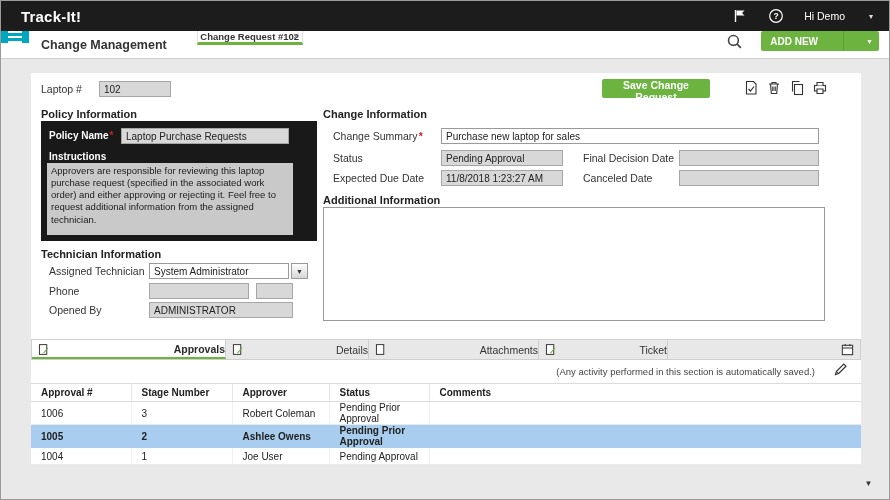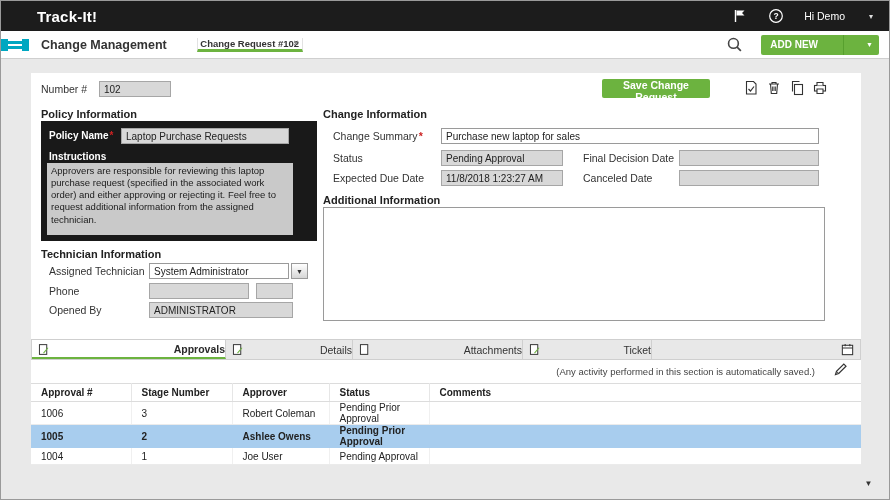--- a/index.html
+++ b/index.html
@@ -8,7 +8,7 @@
 
   
   .topbar { position:absolute; top:0; left:0; width:100%; height:30px; background:#1c1c1c; display:flex; align-items:center; }
-  .logo { color:#fff; font-weight:bold; font-size:15px; margin-left:36px; letter-spacing:.2px; }
+  .logo { color:#fff; font-weight:bold; font-size:15px; margin-left:20px; letter-spacing:.2px; }
   .topbar-right { margin-left:auto; display:flex; align-items:center; gap:20px; margin-right:12px; color:#fff; }
   .greeting { font-size:10.5px; }
   .tb-caret { font-size:8px; color:#ddd; cursor:pointer; padding:0 4px; }

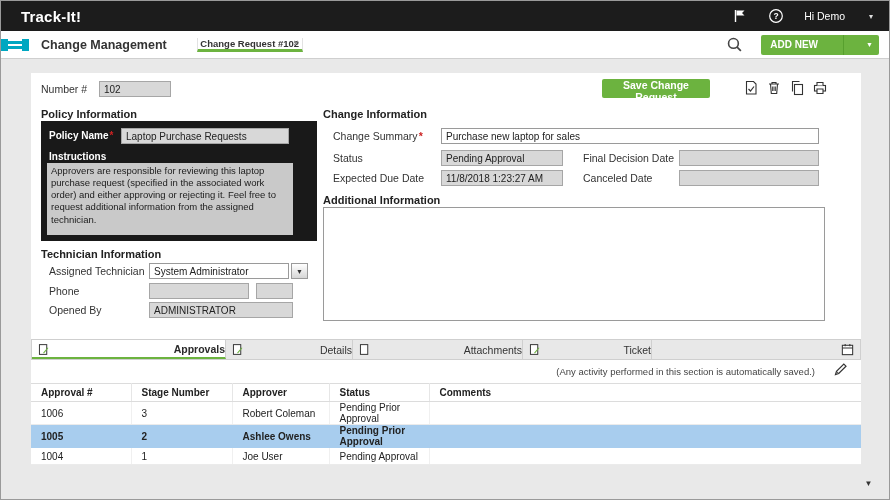--- a/index.html
+++ b/index.html
@@ -15,7 +15,7 @@
   .tb-icon { width:16px; height:16px; cursor:pointer; display:block; }
 
   
-  .navbar { position:absolute; top:30px; left:0; width:100%; height:28px; background:#fff; border-bottom:1px solid #cfcfcf; display:flex; align-items:center; }
+  .navbar { position:absolute; top:30px; left:0; width:100%; height:28px; background:#fff; border-bottom:1px solid #cfcfcf; display:flex; align-items:flex-start; }
   .hamburger { width:28px; background:#00a7c1; display:flex; flex-direction:column; justify-content:center; align-items:center; gap:3px; cursor:pointer; }
   .hamburger b { display:block; width:14px; height:2px; background:#fff; }
   .page-title { align-self:center; font-size:12.5px; font-weight:bold; color:#333; margin-left:12px; white-space:nowrap; }

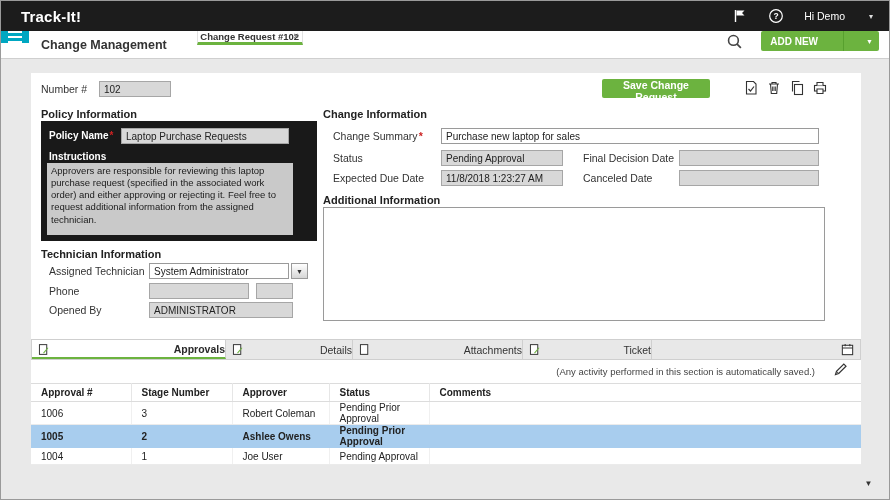--- a/index.html
+++ b/index.html
@@ -124,7 +124,7 @@
   <div class="content">
     <div class="panel">
 
-      <div class="lbl11" style="left:10px;top:10px">Number #</div>
+      <div class="lbl11" style="left:10px;top:10px">Laptop #</div>
       <input class="fld" style="left: 68px; top: 8px; width: 72px;" readonly="" value="102">
       <button class="btn-green" style="left:571px;top:6px;width:108px">Save Change Request</button>
       <span class="icon16" style="left:712px;top:7px">

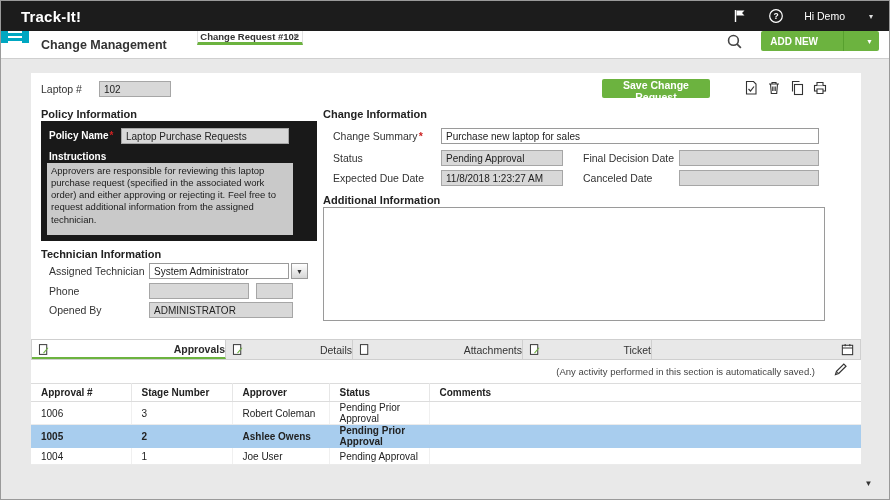--- a/index.html
+++ b/index.html
@@ -202,7 +202,7 @@
           </span>
           <span>Approvals</span>
         </div>
-        <div class="dtab" style="width:127px">
+        <div class="dtab" style="width:143px">
           <span class="tabicon">
             <svg viewBox="0 0 16 16" width="13" height="13">
                 <rect x="3" y="2" width="9" height="12" fill="#fff" stroke="#333" stroke-width="1.2"></rect>

